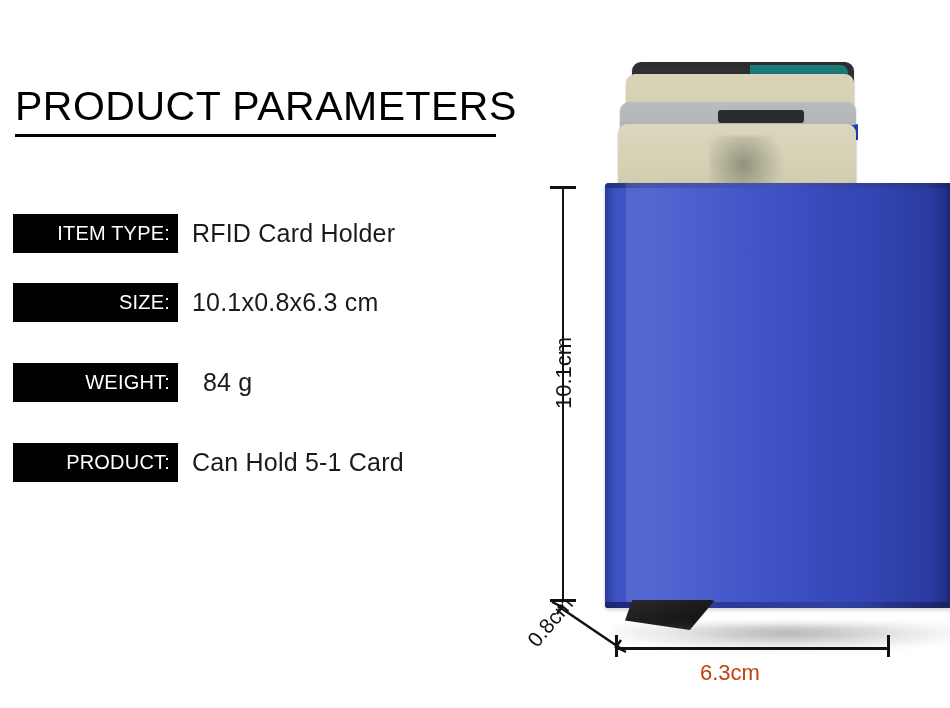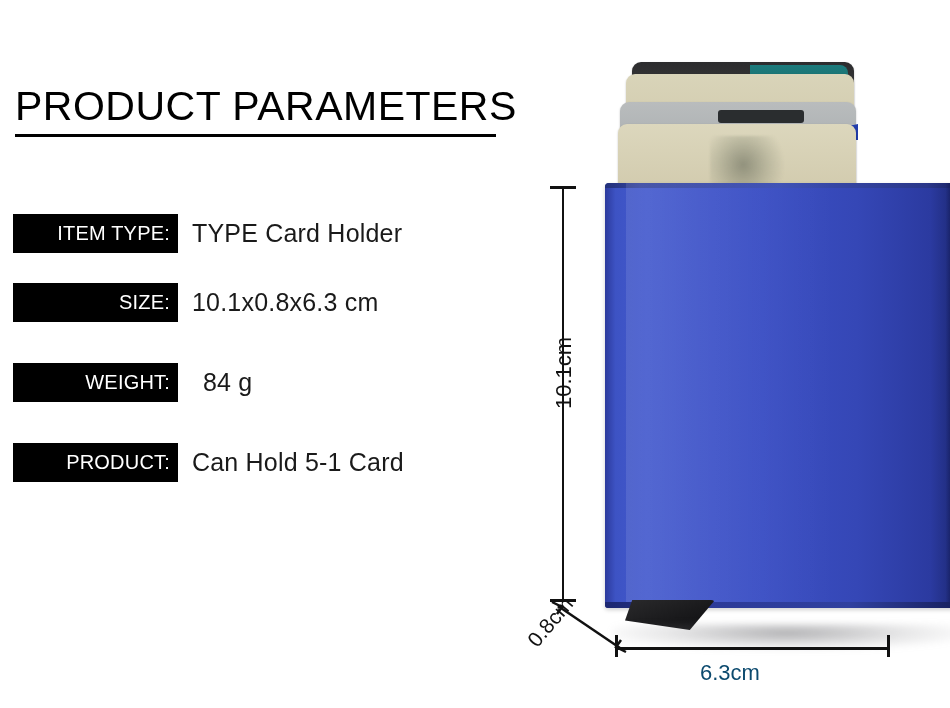--- a/index.html
+++ b/index.html
@@ -332,7 +332,7 @@
 
     <div class="spec-row">
       <div class="spec-label">ITEM TYPE:</div>
-      <div class="spec-value">TYPE Card Holder</div>
+      <div class="spec-value">RFID Card Holder</div>
     </div>
 
 

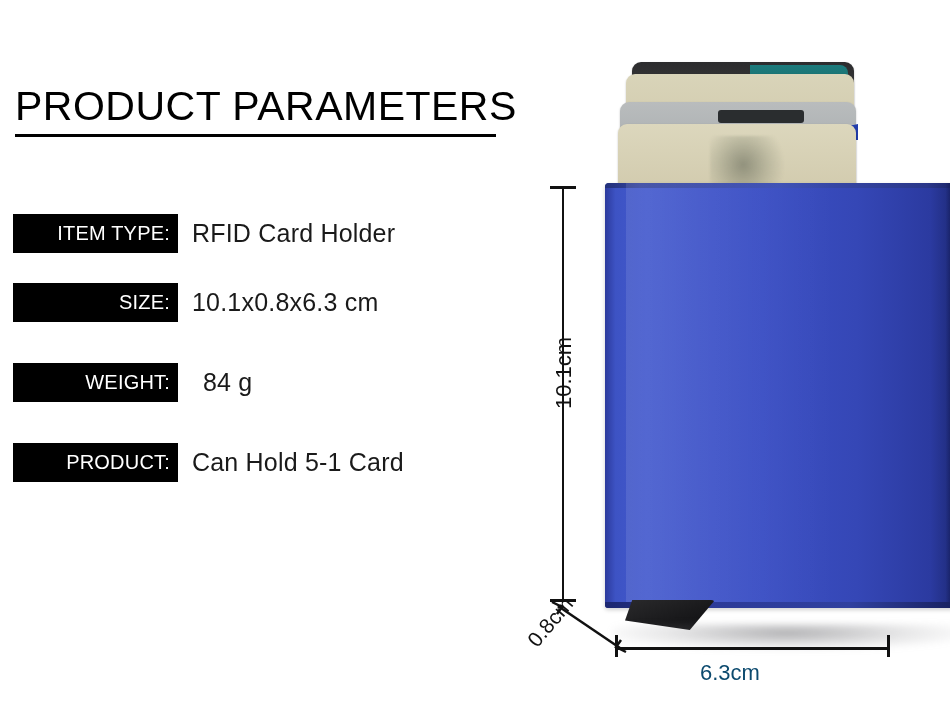--- a/index.html
+++ b/index.html
@@ -296,7 +296,7 @@
     left: 160px;
     top: 620px;
     font-size: 22px;
-    color: #0c4a6e;
+    color: #c2410c;
     white-space: nowrap;
   }
 

